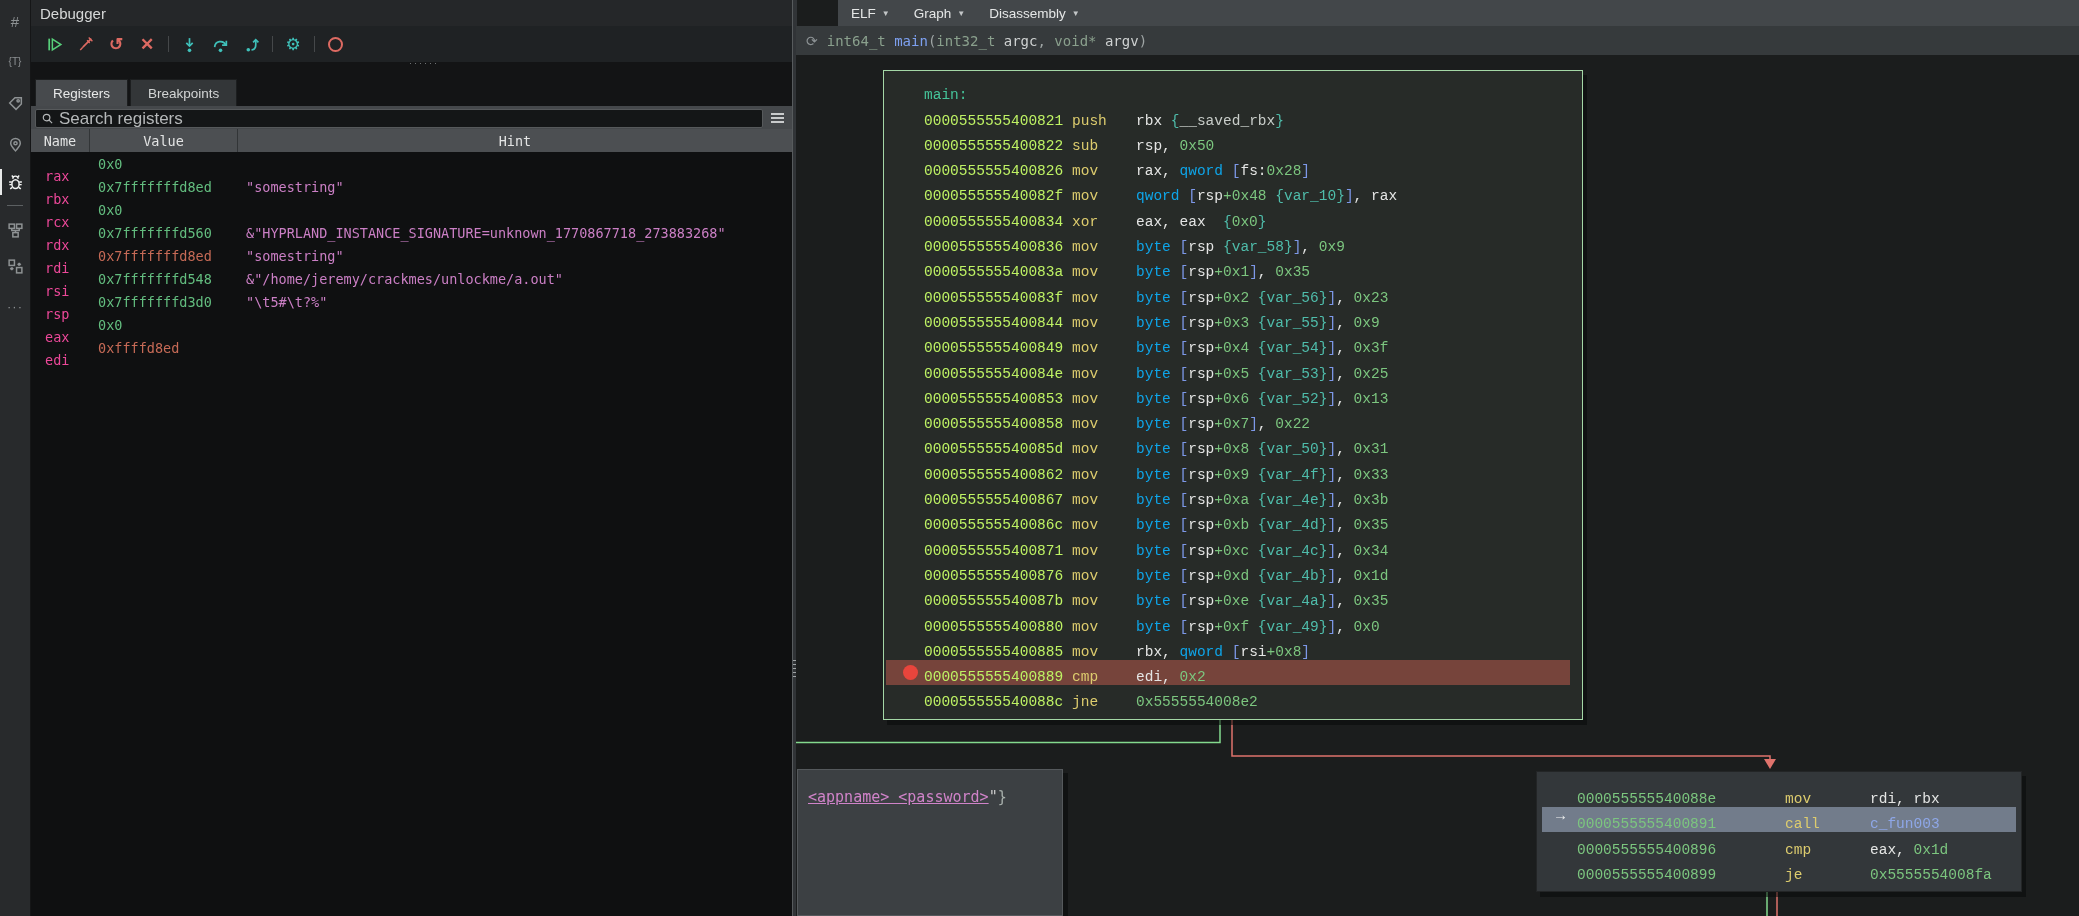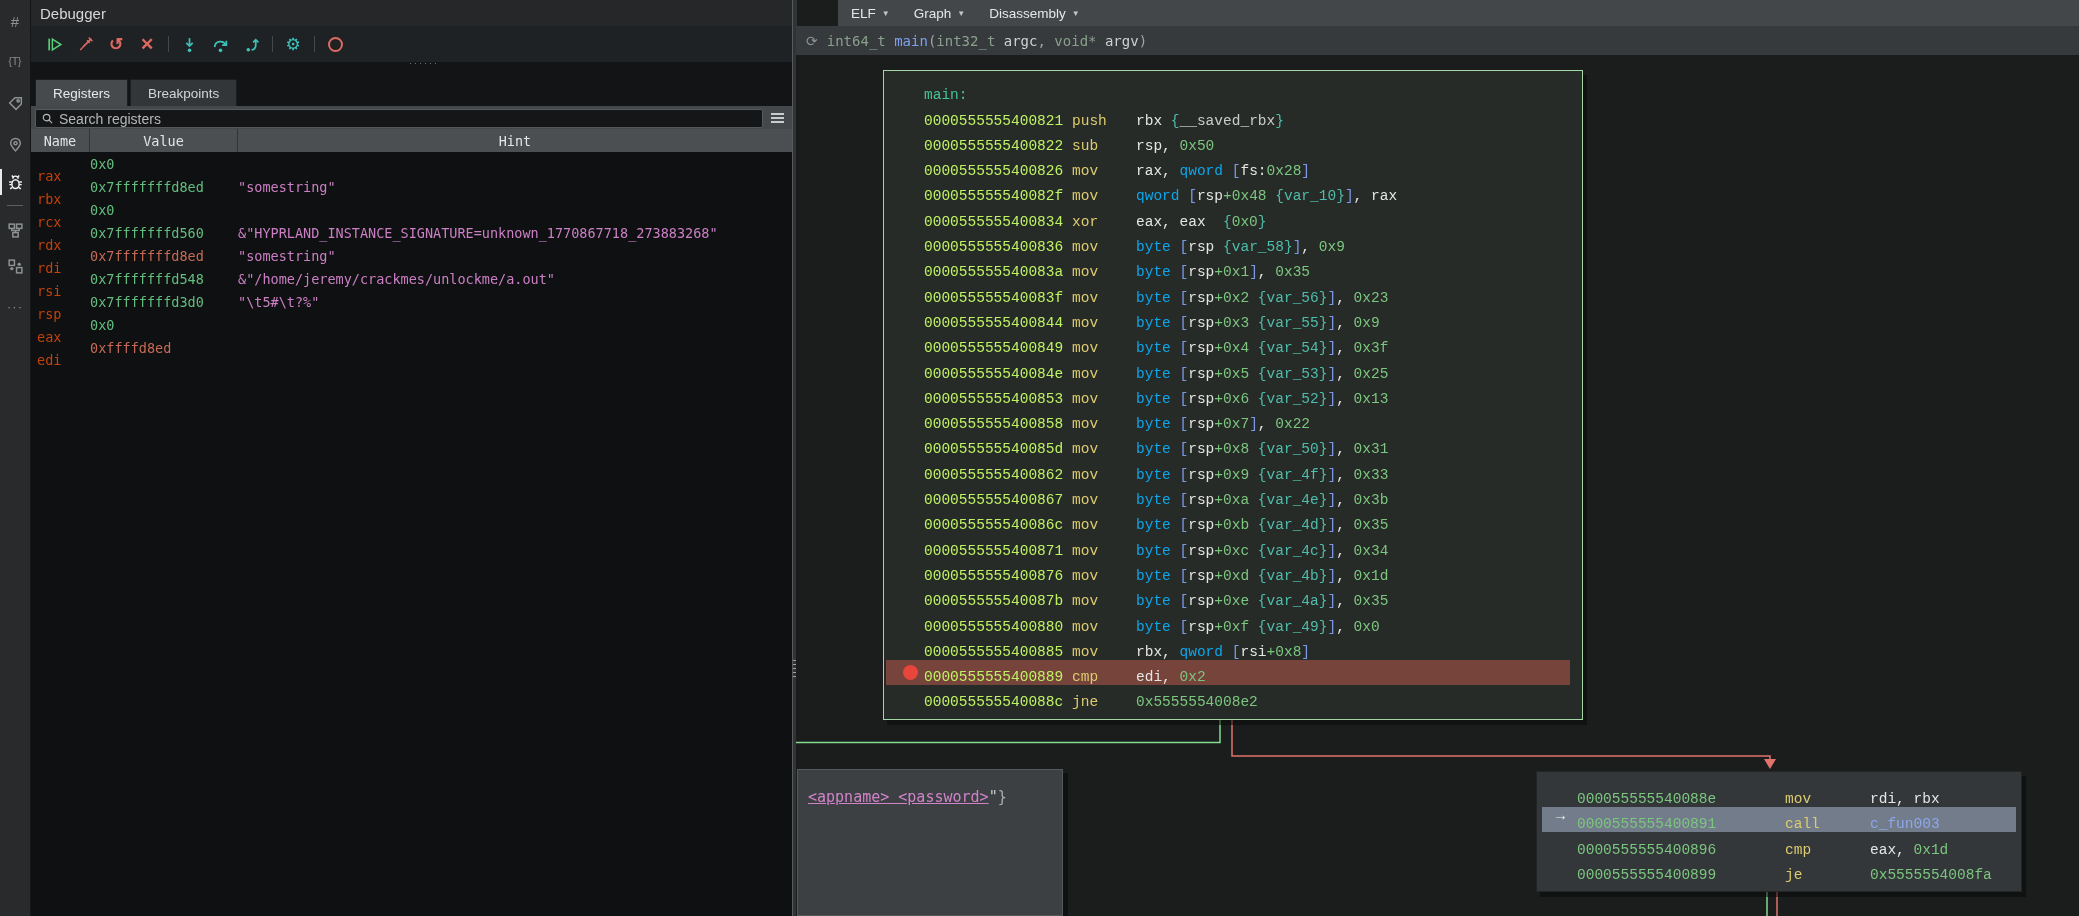--- a/index.html
+++ b/index.html
@@ -39,7 +39,7 @@
   .search-box{position:absolute;left:4px;top:3px;width:726px;height:17px;background:#141617;border:1px solid #56595b;
               border-radius:2px;display:flex;align-items:center;}
   .search-box svg{margin:0 4px 0 6px;}
-  .search-box input{flex:1;background:transparent;border:none;outline:none;color:#c3c6c7;font-size:14px;
+  .search-box input{flex:1;background:transparent;border:none;outline:none;color:#c3c6c7;font-size:17px;
                     font-family:"Liberation Sans",sans-serif;}
   .search-box input::placeholder{color:#b5b8b9;}
   .hamburger{position:absolute;right:6px;top:4px;width:18px;height:15px;display:flex;align-items:center;justify-content:center;cursor:pointer;}

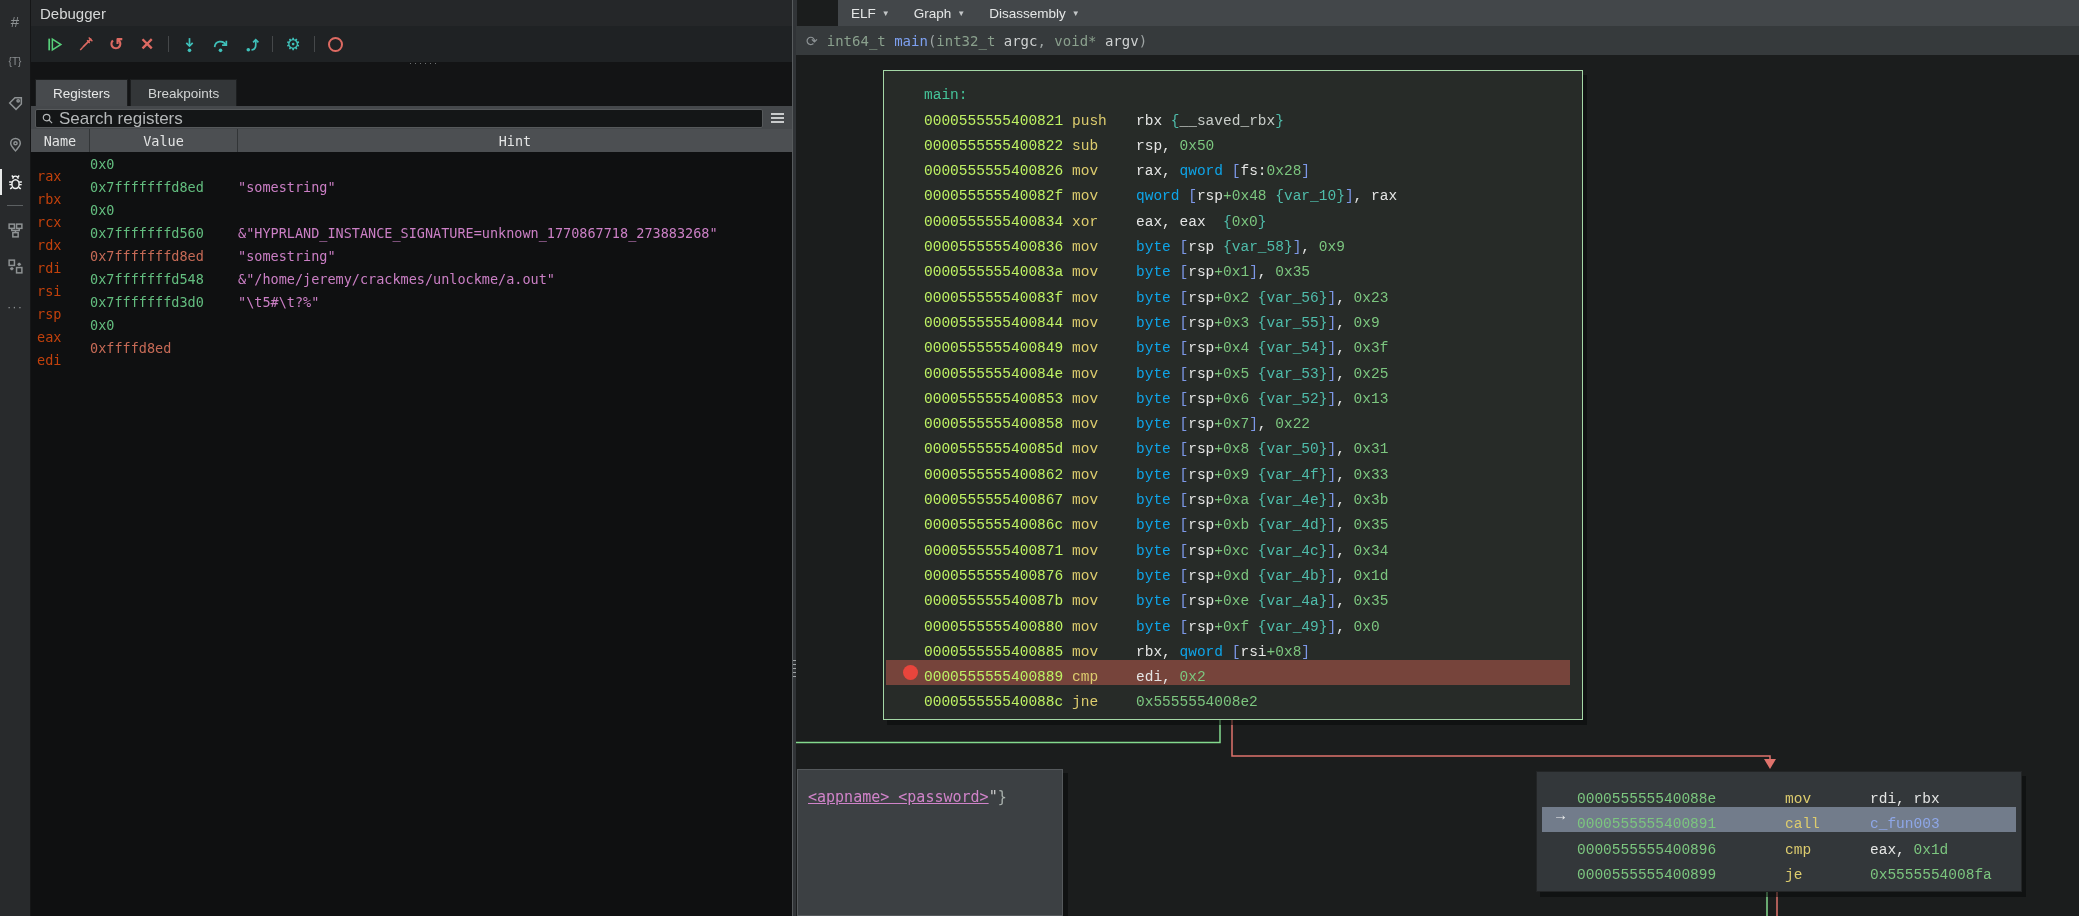--- a/index.html
+++ b/index.html
@@ -50,7 +50,7 @@
   .hc.c1{width:59px;} .hc.c2{width:148px;} .hc.c3{flex:1;border-right:none;}
   .reg-body{background:#0f1011;height:100%;}
   .reg-row{height:23px;display:flex;align-items:center;font-size:13.5px;}
-  .reg-row .rn{width:53px;padding-left:6px;color:#c2410c;margin-top:24px;}
+  .reg-row .rn{width:53px;padding-left:14px;color:#ec4899;margin-top:24px;}
   .reg-row .rv{width:148px;color:#63bd7f;}
   .reg-row .rv.changed{color:#c66a56;}
   .reg-row .rh{flex:1;color:#cb7fc5;white-space:pre;}

